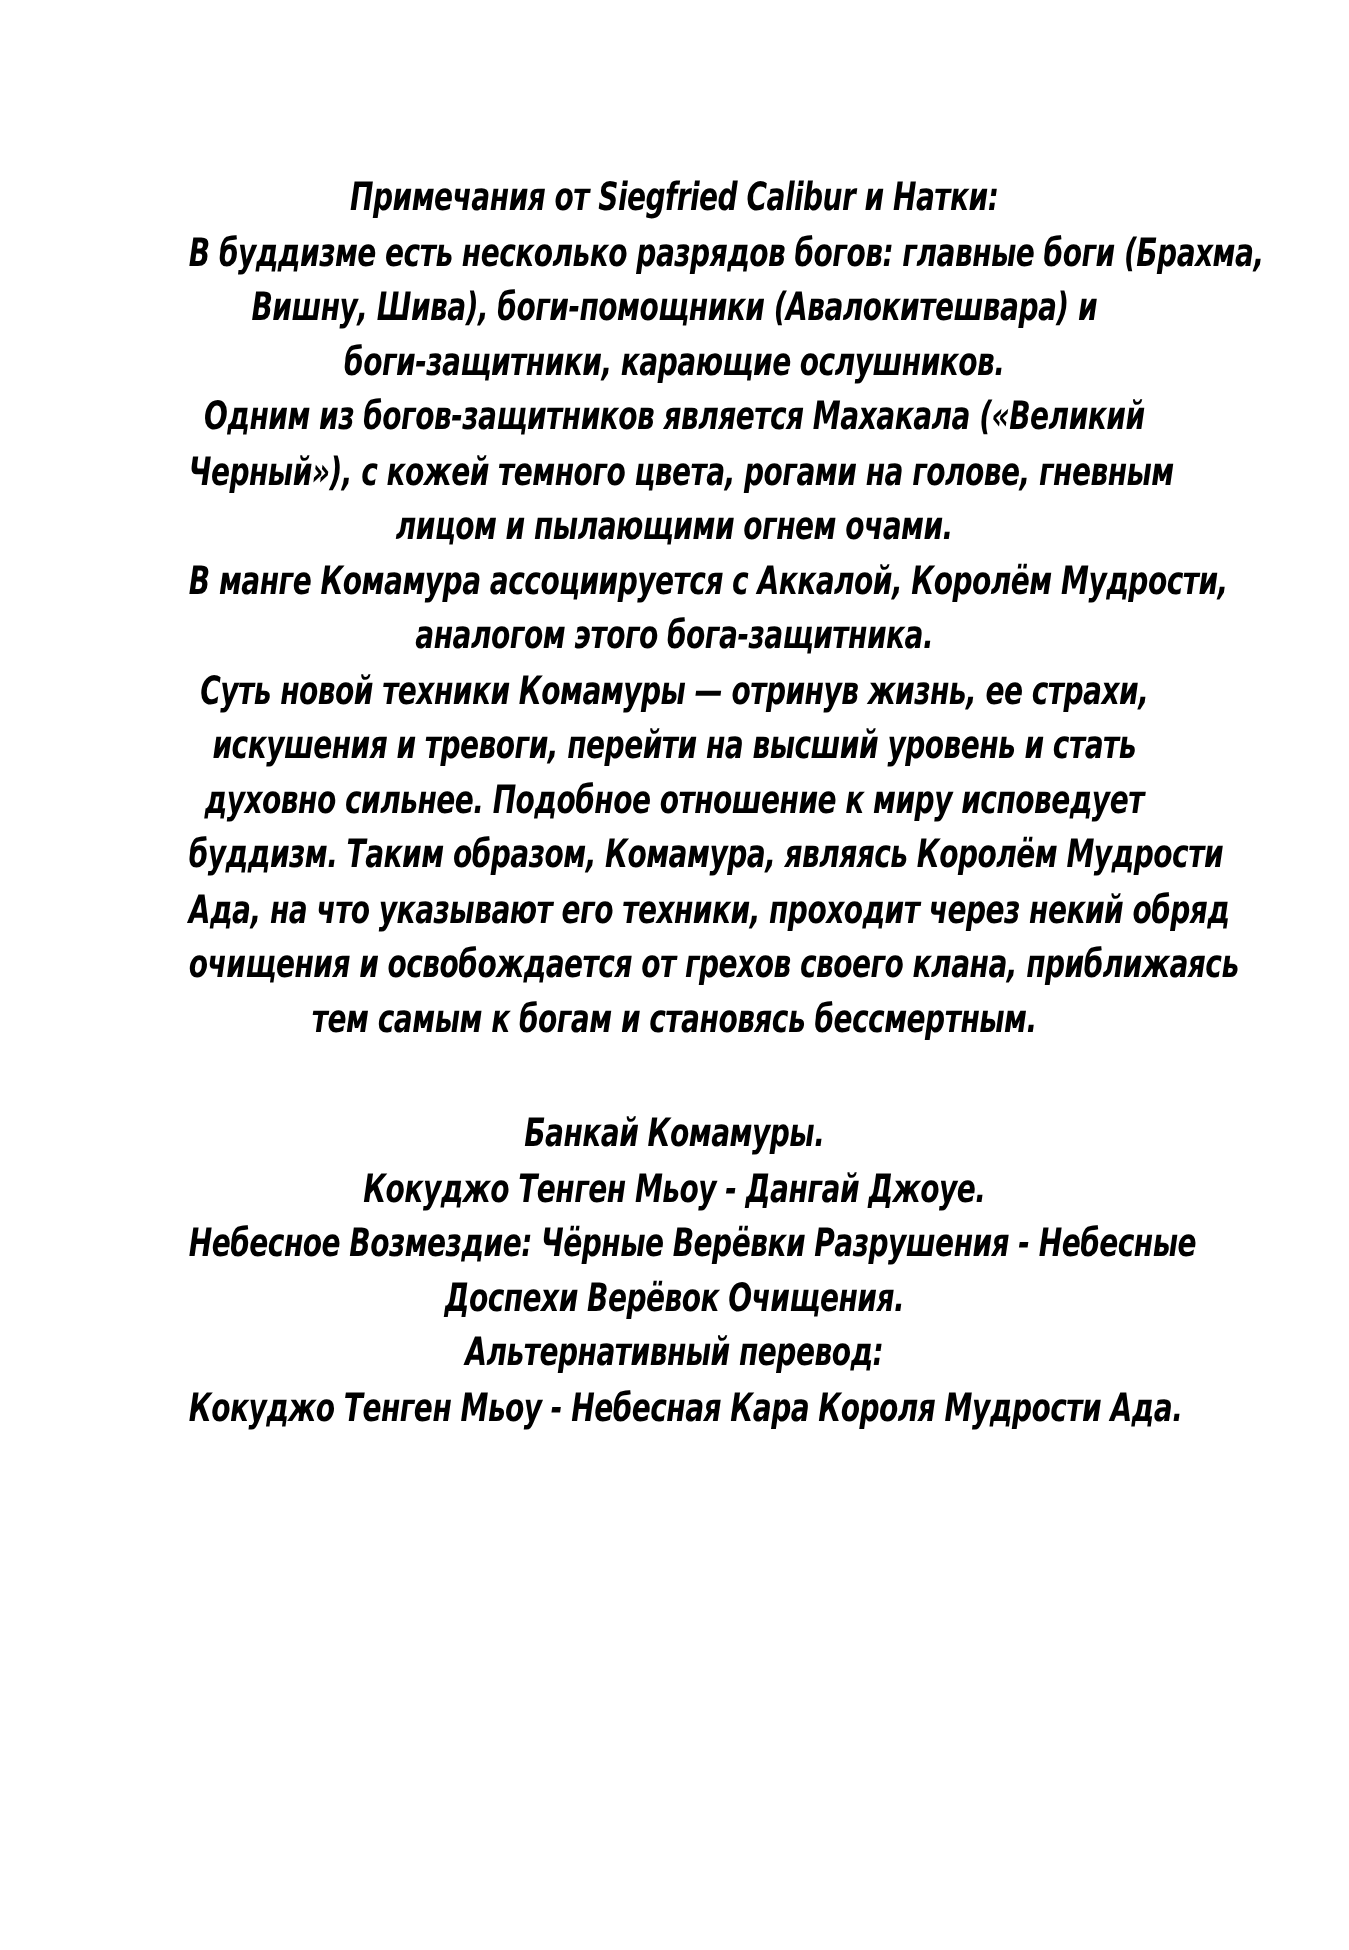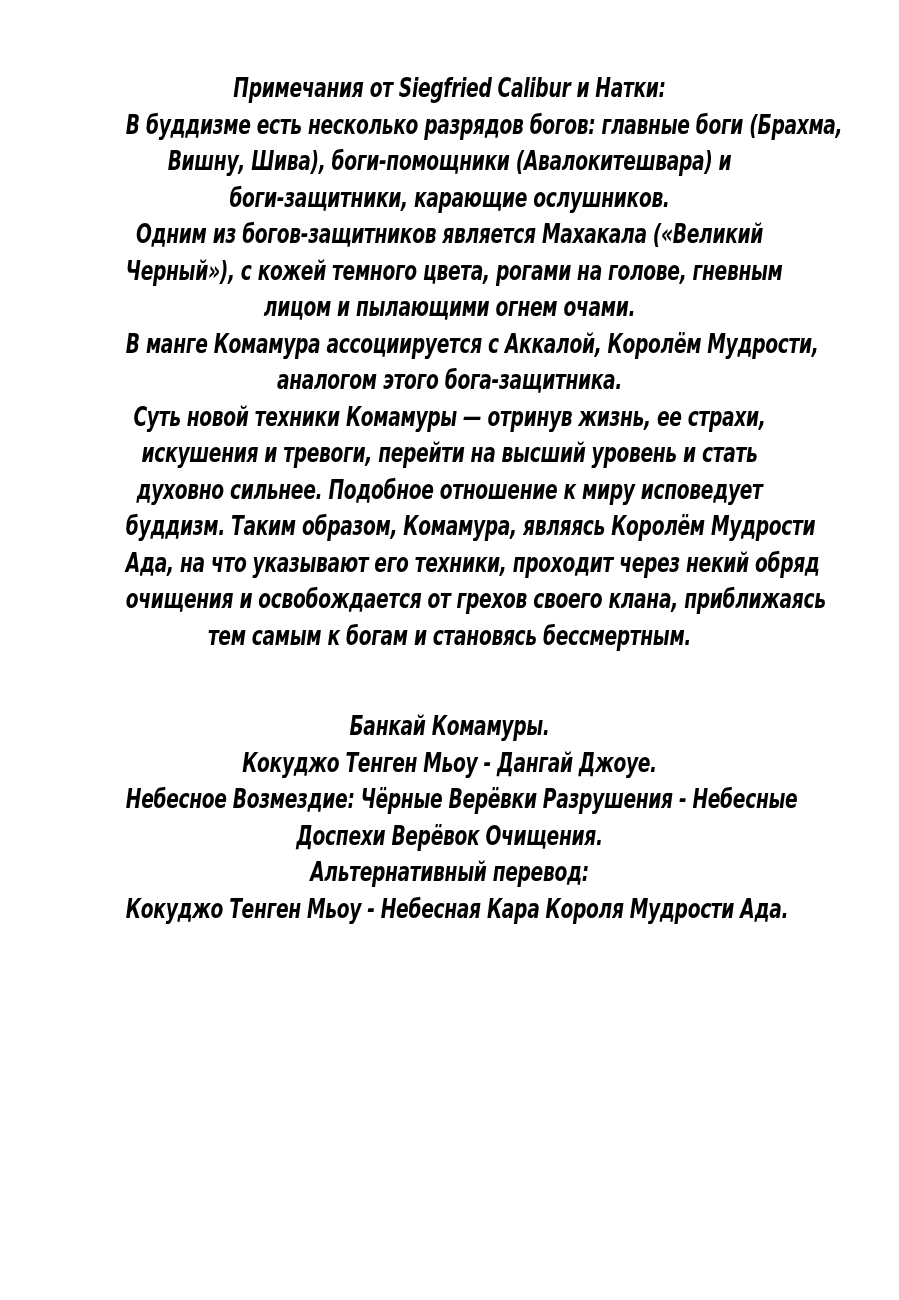--- a/index.html
+++ b/index.html
@@ -14,7 +14,7 @@
     }
     .page {
       width: 899px;
-      padding-top: 70px;
+      padding-top: 114px;
       box-sizing: border-box;
       color: #000000;
     }

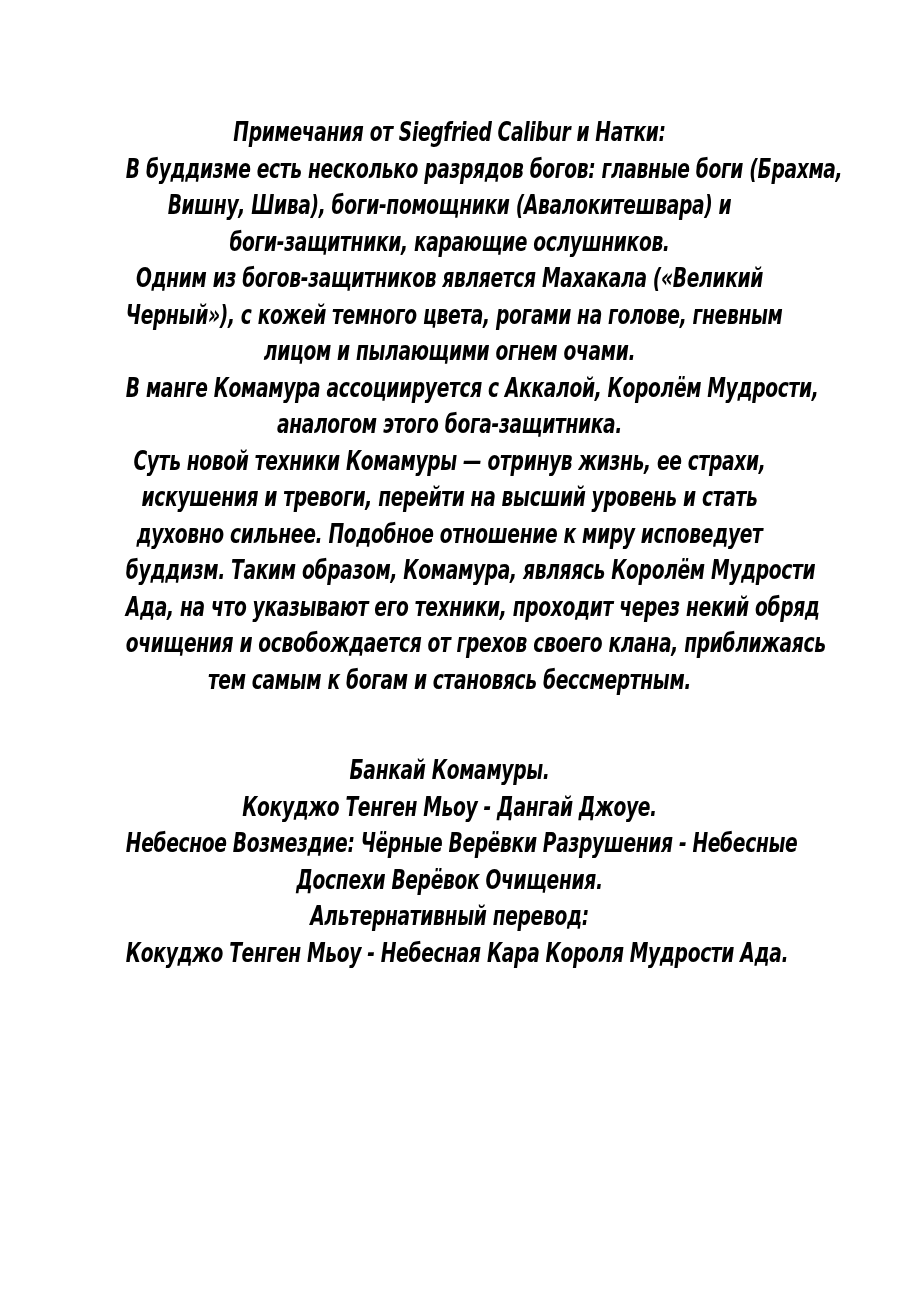--- a/index.html
+++ b/index.html
@@ -22,7 +22,7 @@
       width: 100%;
     }
     .paragraph + .paragraph {
-      margin-top: 54px;
+      margin-top: 40px;
     }
     .line {
       font-family: "DejaVu Sans", sans-serif;

